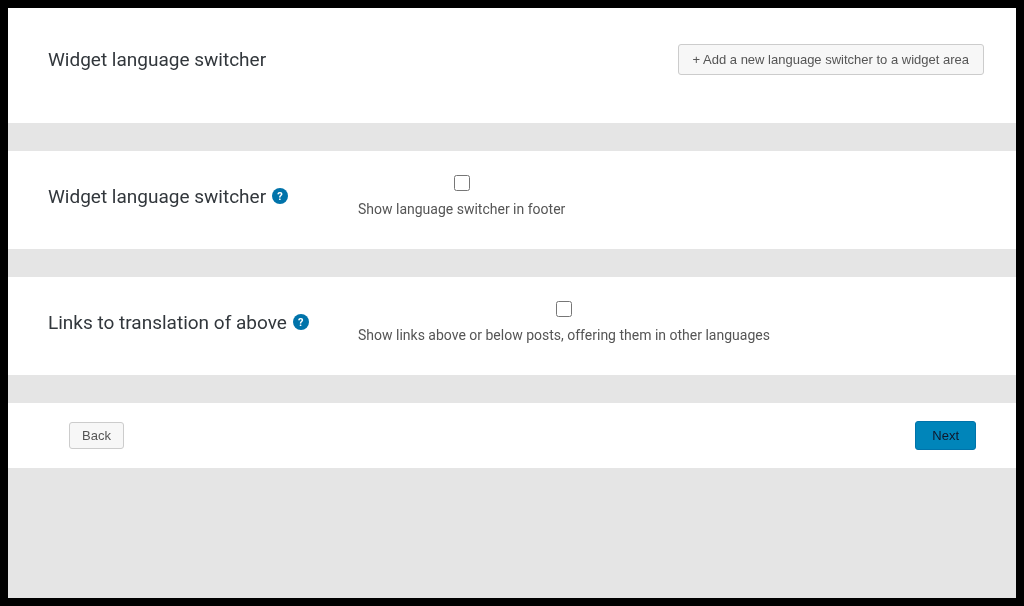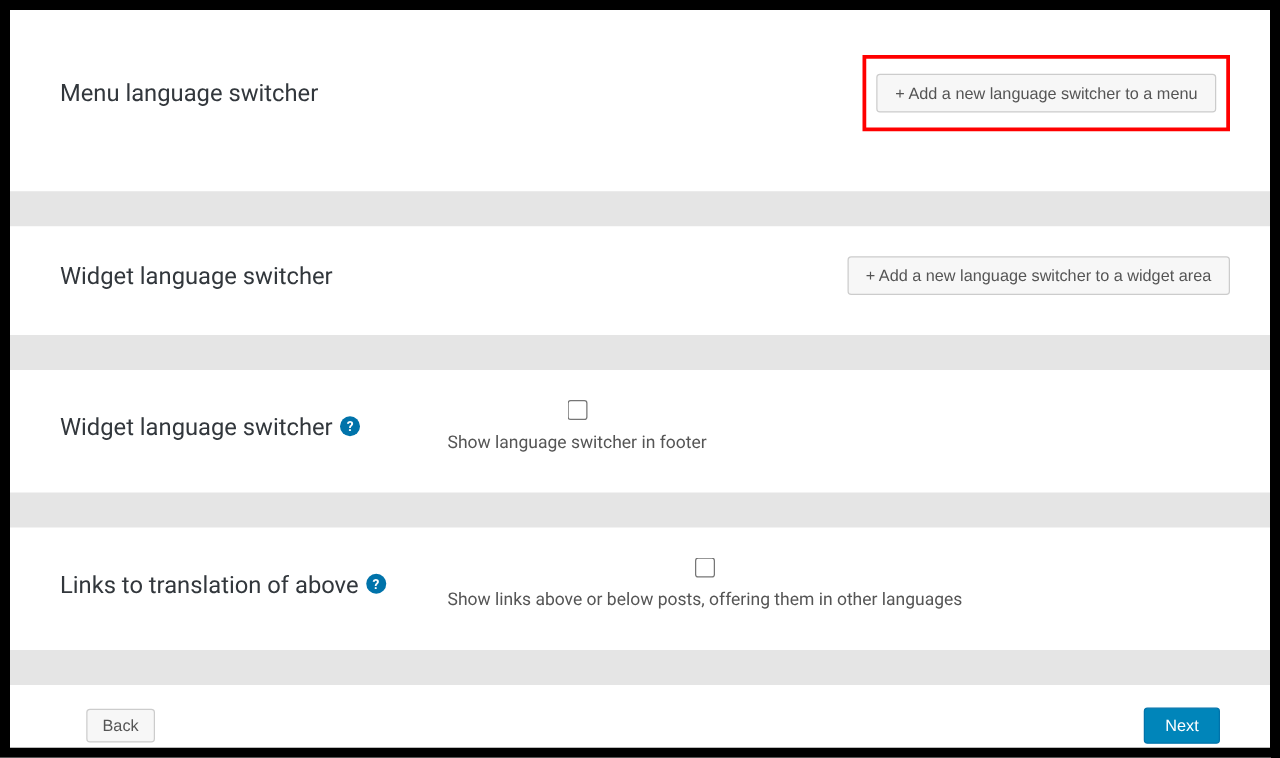--- a/index.html
+++ b/index.html
@@ -138,14 +138,6 @@
   <div class="inner-container">
     <div class="content-area">
 
-      <div class="panel">
-        <div class="panel-title">Menu language switcher</div>
-        <div class="panel-right">
-          <div class="highlight-red">
-            <button class="btn-secondary">+ Add a new language switcher to a menu</button>
-          </div>
-        </div>
-      </div>
 
       <div class="panel">
         <div class="panel-title">Widget language switcher</div>

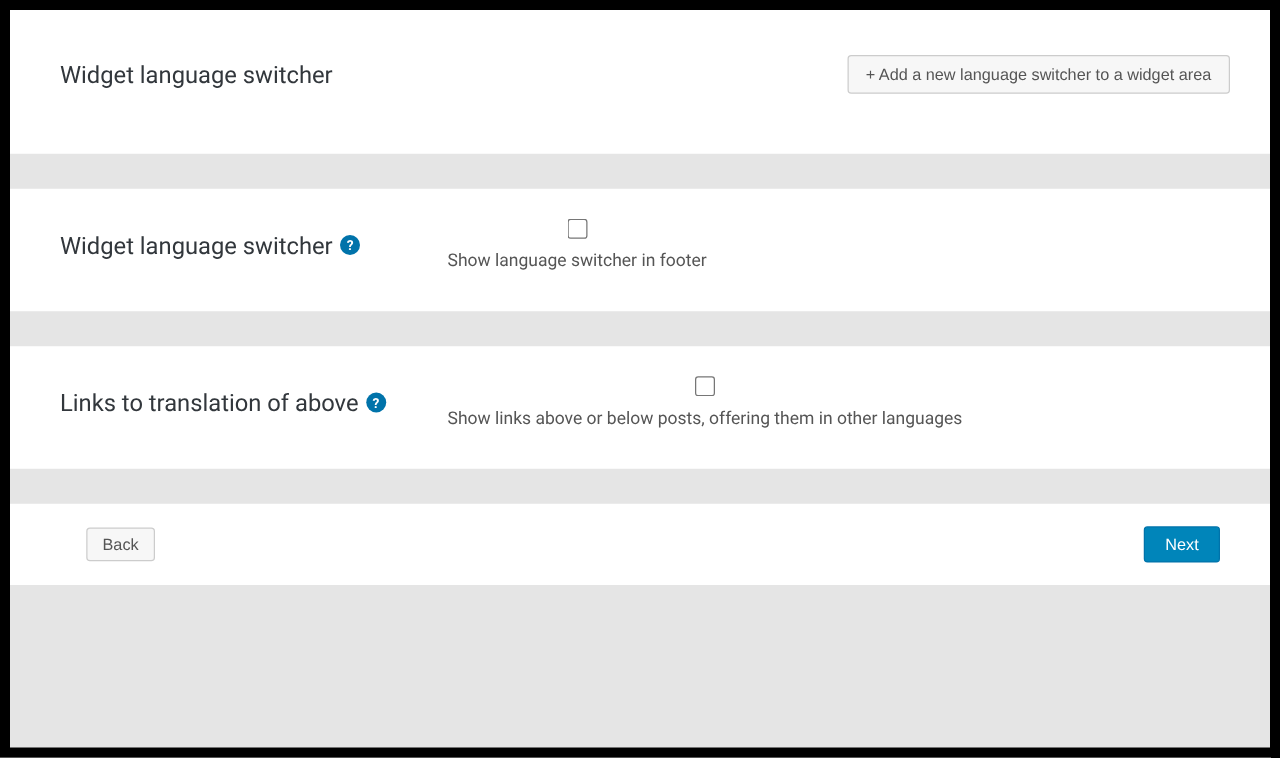--- a/index.html
+++ b/index.html
@@ -124,7 +124,7 @@
       background: #0085ba;
       border: 1px solid #0073aa;
       border-radius: 3px;
-      color: #ffffff;
+      color: #0f172a;
       font-size: 13px;
       padding: 6px 16px;
       cursor: pointer;

